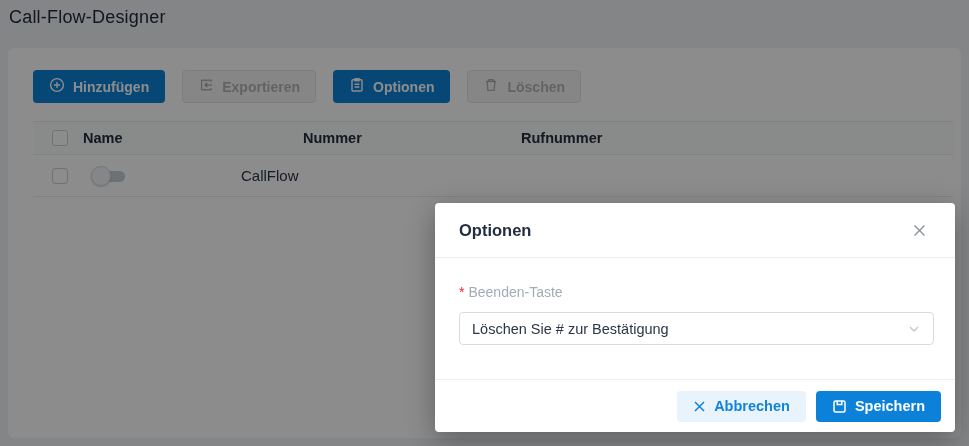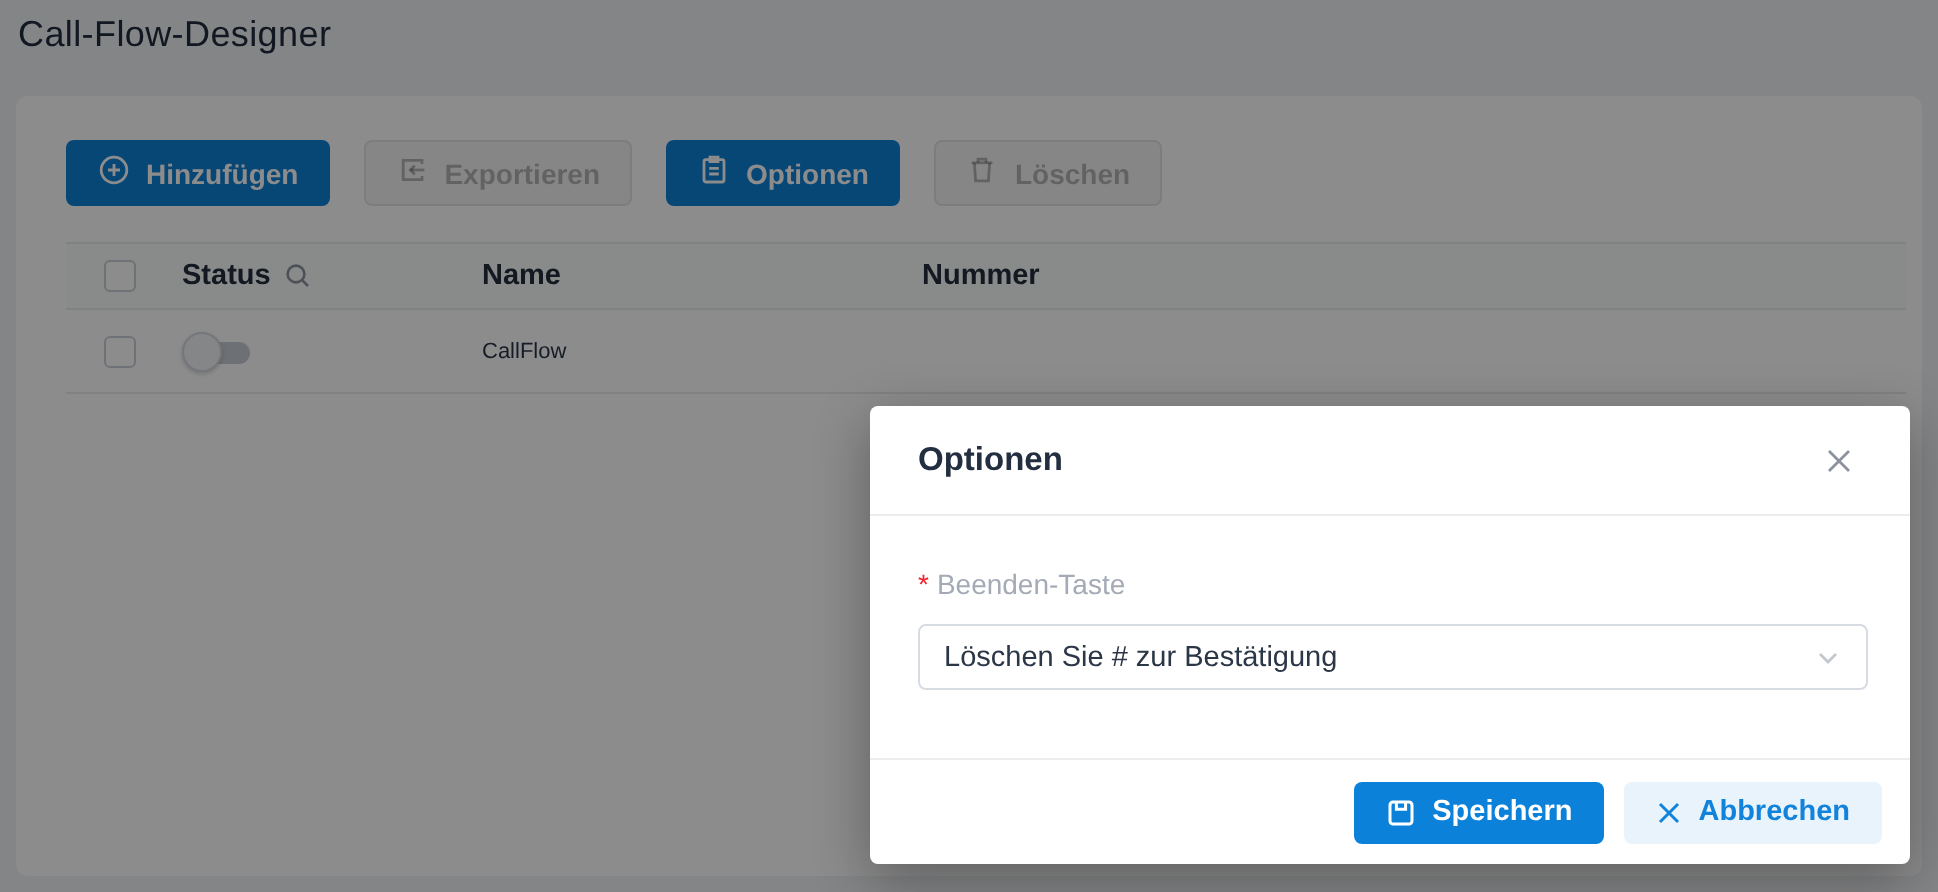--- a/index.html
+++ b/index.html
@@ -146,15 +146,6 @@
     <div class="thead">
       <div class="c-check">
         <span class="checkbox"></span>
-      </div>
-      <div class="c-status">
-        <span>Status</span>
-        <span style="line-height:0;color:#8c939d;">
-          <svg width="14" height="14" viewBox="0 0 14 14" fill="none" stroke="currentColor" stroke-width="1.3">
-            <circle cx="6" cy="6" r="4.2"></circle>
-              <path d="M9.2 9.2 12 12"></path>
-          </svg>
-        </span>
       </div>
       <div class="c-name">Name</div>
       <div class="c-num">Nummer</div>

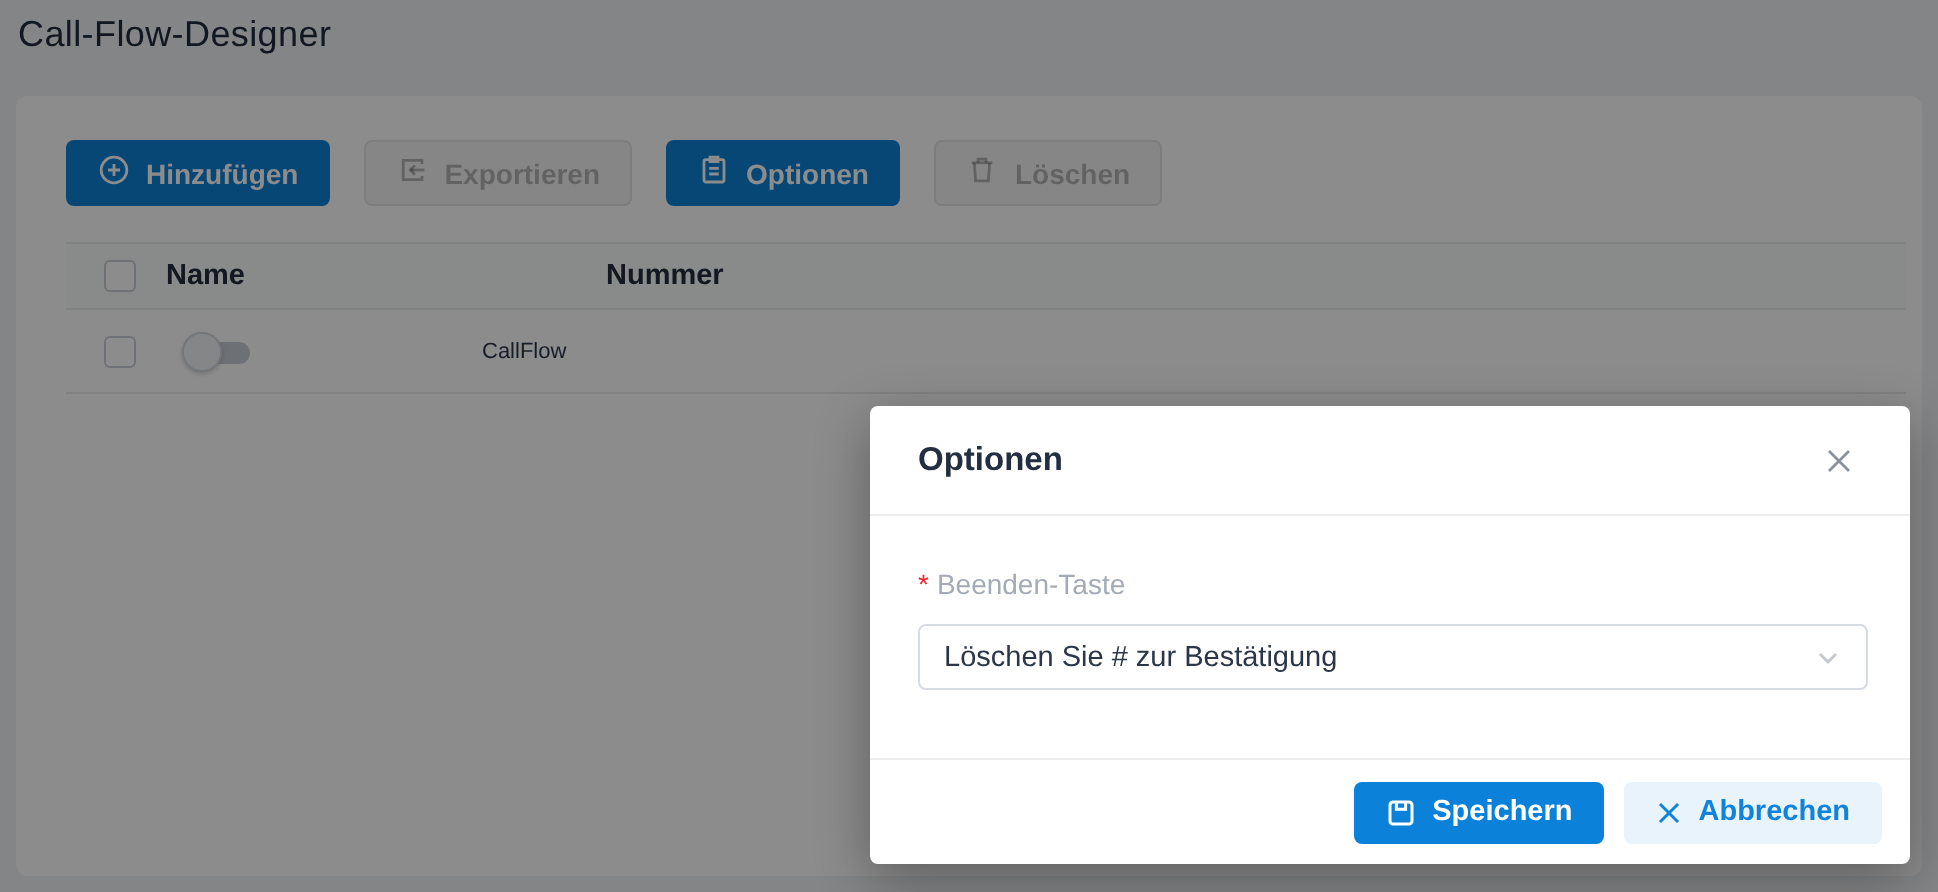--- a/index.html
+++ b/index.html
@@ -149,6 +149,7 @@
       </div>
       <div class="c-name">Name</div>
       <div class="c-num">Nummer</div>
+      <div class="c-ruf">Rufnummer</div>
     </div>
 
     <div class="trow">

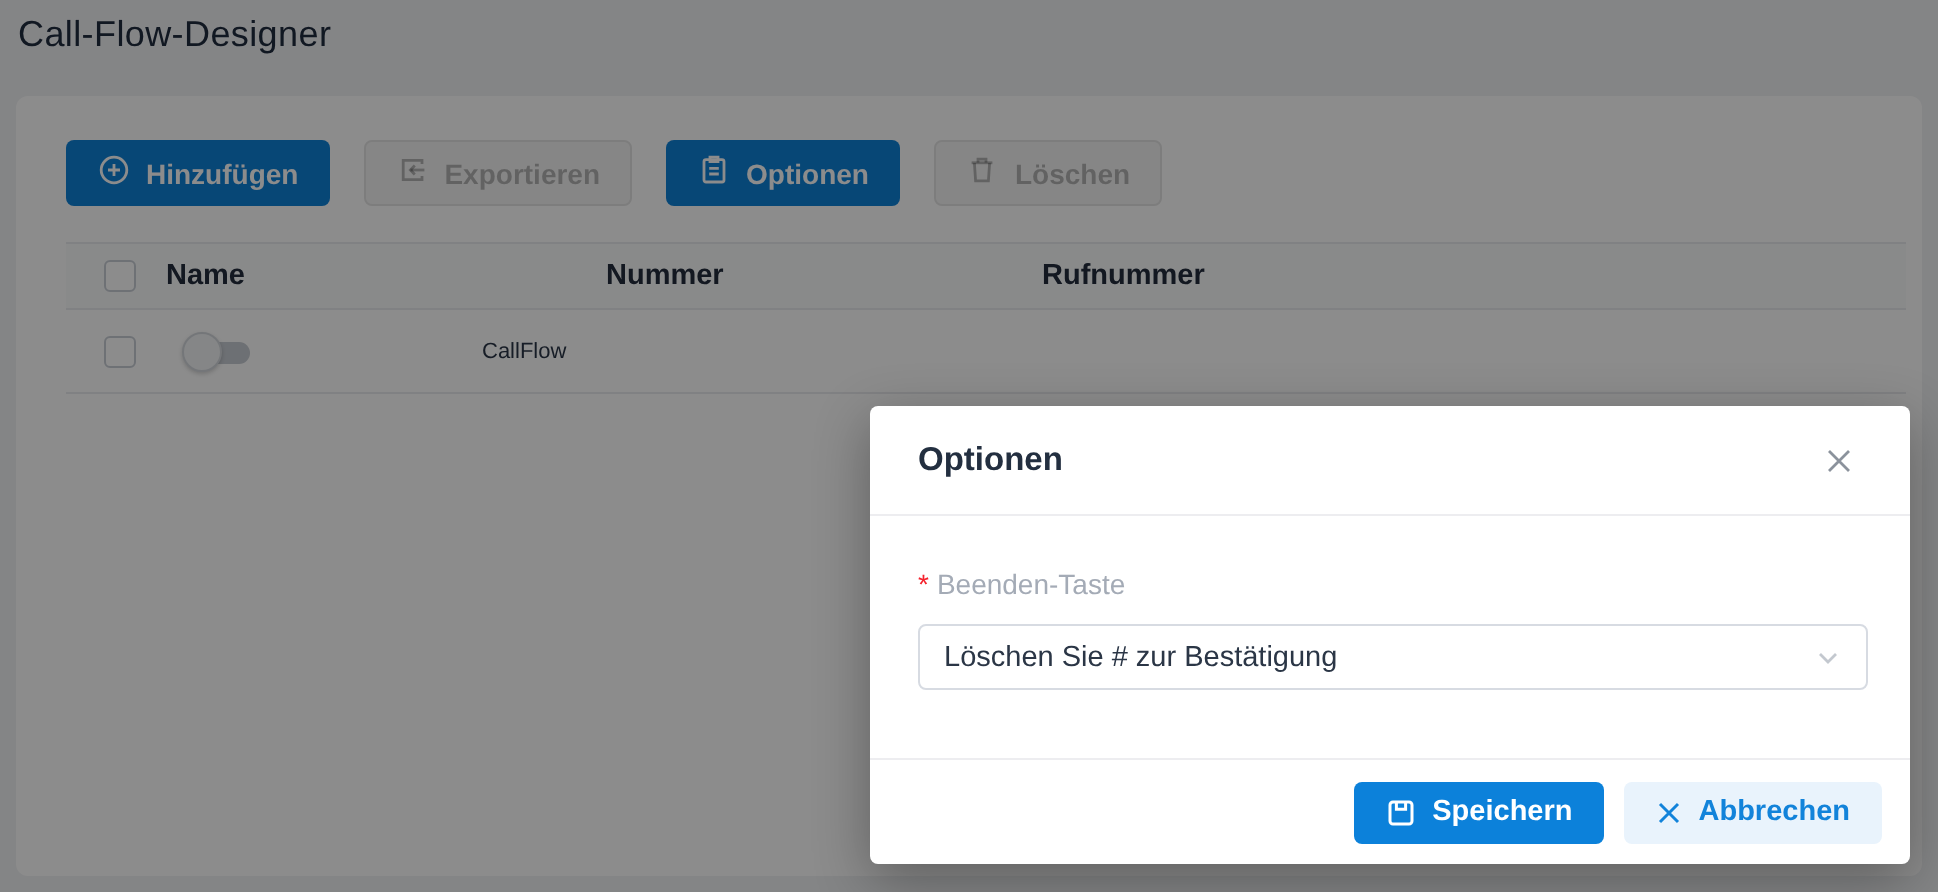--- a/index.html
+++ b/index.html
@@ -37,7 +37,7 @@
   }
   .trow {
     display:flex; align-items:center; height:42px;
-    border-bottom:1px solid #e9ebee; font-size:11px; color:#2b3647;
+    border-bottom:1px solid #e9ebee; font-size:15px; color:#2b3647;
   }
   .c-check { width:50px; padding-left:19px; display:flex; align-items:center; }
   .c-status{ width:158px; padding-left:8px; display:flex; align-items:center; gap:7px; }

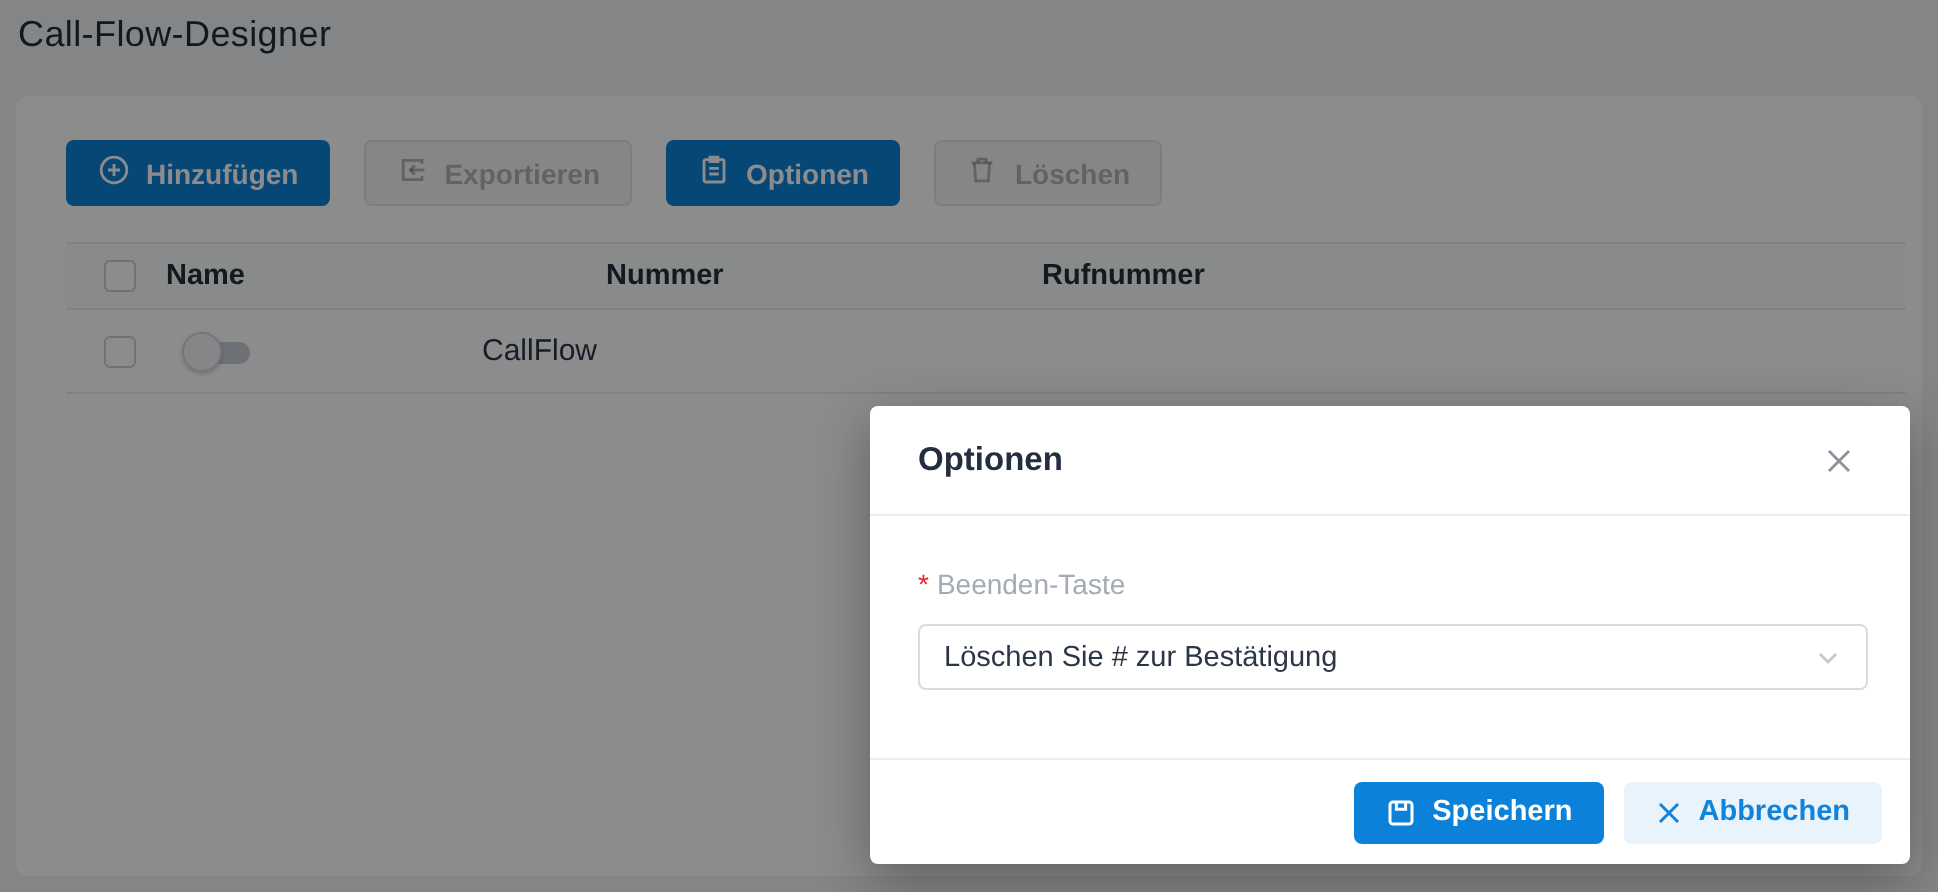--- a/index.html
+++ b/index.html
@@ -197,6 +197,14 @@
   </div>
 
   <div class="modal-footer">
+    <button class="btn-footer btn-cancel">
+      <span style="line-height:0;">
+        <svg width="13" height="13" viewBox="0 0 13 13" fill="none" stroke="currentColor" stroke-width="1.5">
+          <path d="M2 2l9 9M11 2l-9 9"></path>
+        </svg>
+      </span>
+      <span>Abbrechen</span>
+    </button>
     <button class="btn-footer btn-save">
       <span style="line-height:0;">
         <svg width="15" height="15" viewBox="0 0 15 15" fill="none" stroke="currentColor" stroke-width="1.5">
@@ -206,14 +214,6 @@
       </span>
       <span>Speichern</span>
     </button>
-    <button class="btn-footer btn-cancel">
-      <span style="line-height:0;">
-        <svg width="13" height="13" viewBox="0 0 13 13" fill="none" stroke="currentColor" stroke-width="1.5">
-          <path d="M2 2l9 9M11 2l-9 9"></path>
-        </svg>
-      </span>
-      <span>Abbrechen</span>
-    </button>
   </div>
 </div>
 

